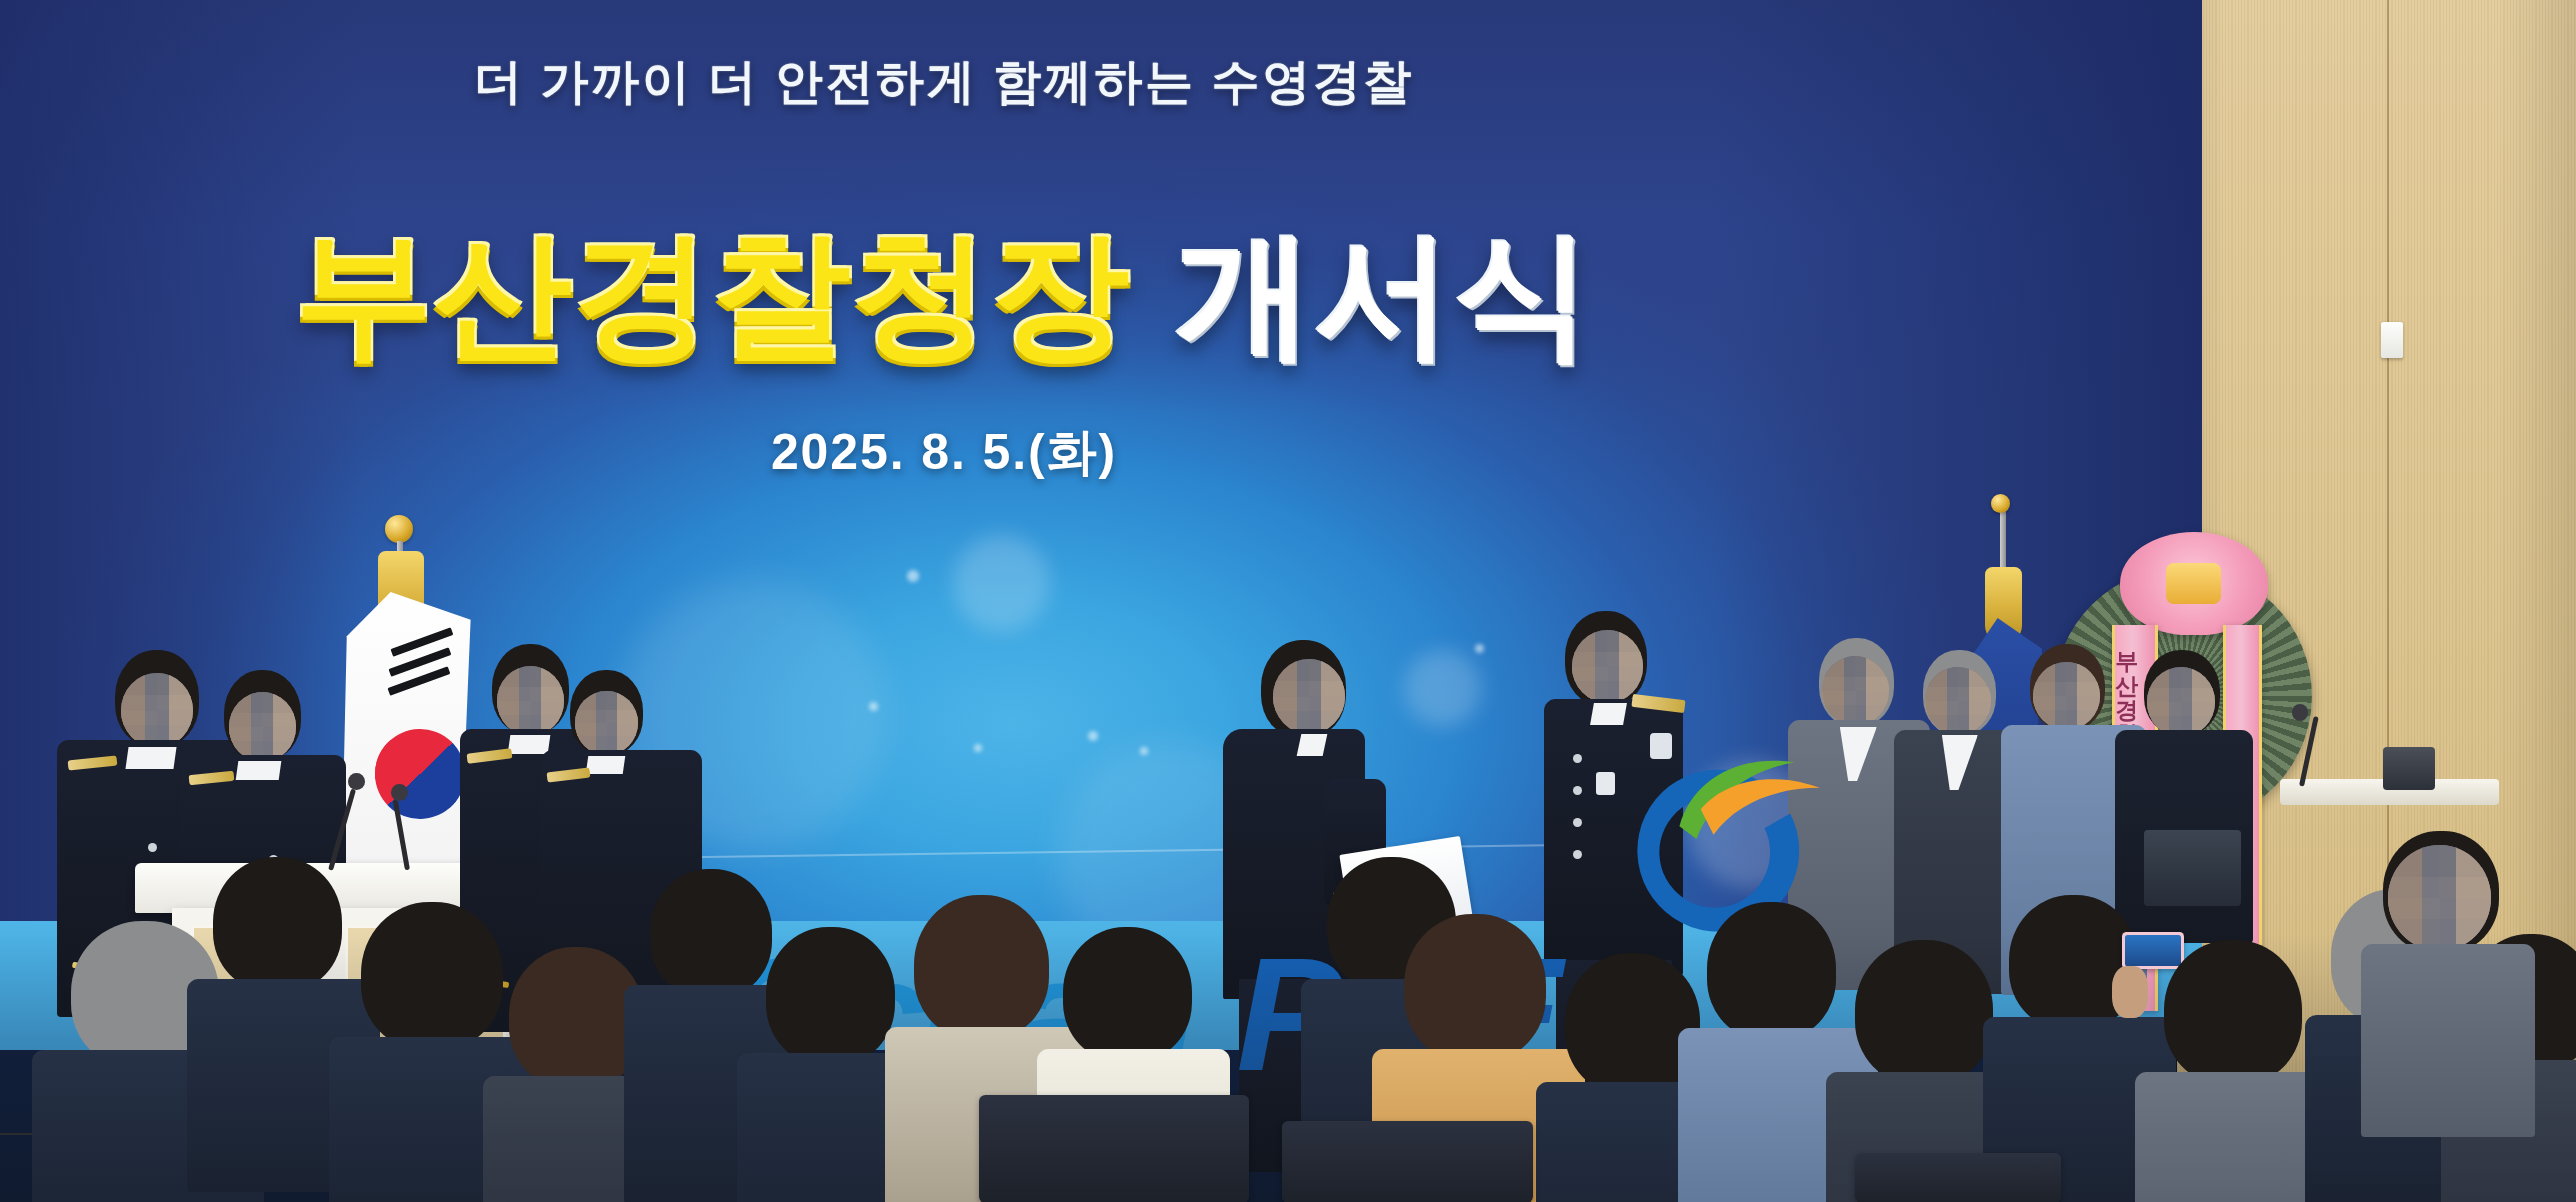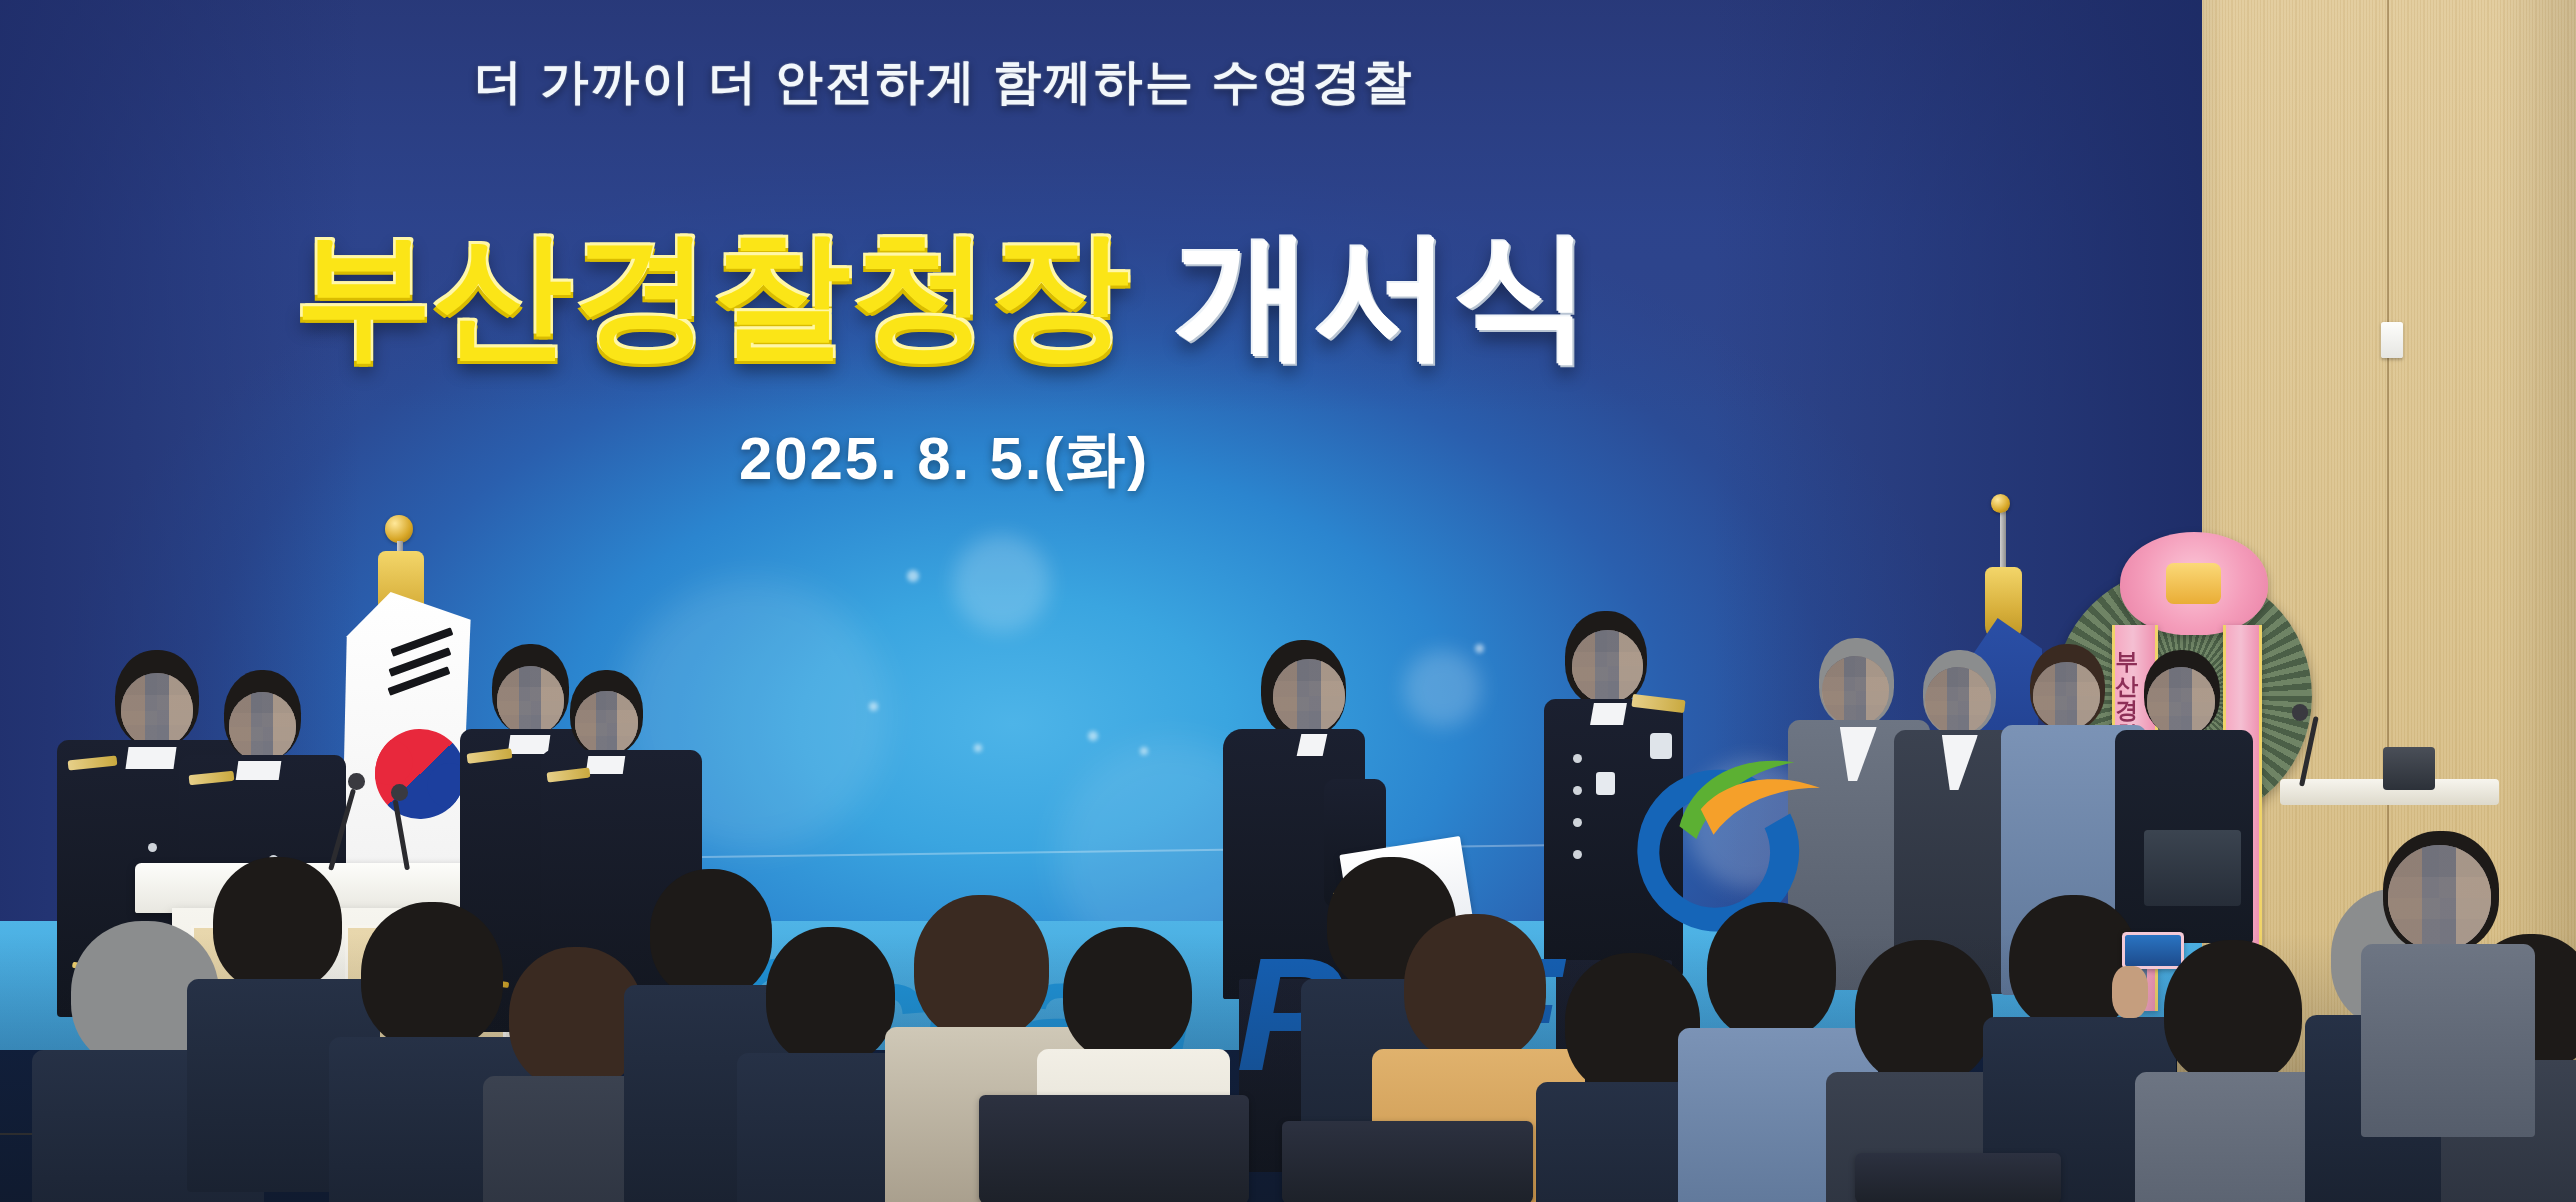--- a/index.html
+++ b/index.html
@@ -76,7 +76,7 @@
     text-shadow:-1.9px -1.9px 0 #eef3f8, 1.9px 1.9px 0 #b8c4d2, 0 9px 16.7px rgba(0,0,0,.45);
   }
   #date-line{
-    top:419px;font-size:60px;font-weight:600;color:#ffffff;letter-spacing:1.9px;
+    top:419px;font-size:50px;font-weight:600;color:#ffffff;letter-spacing:1.9px;
     text-shadow:0 3.2px 9px rgba(0,0,0,.40);
   }
 

